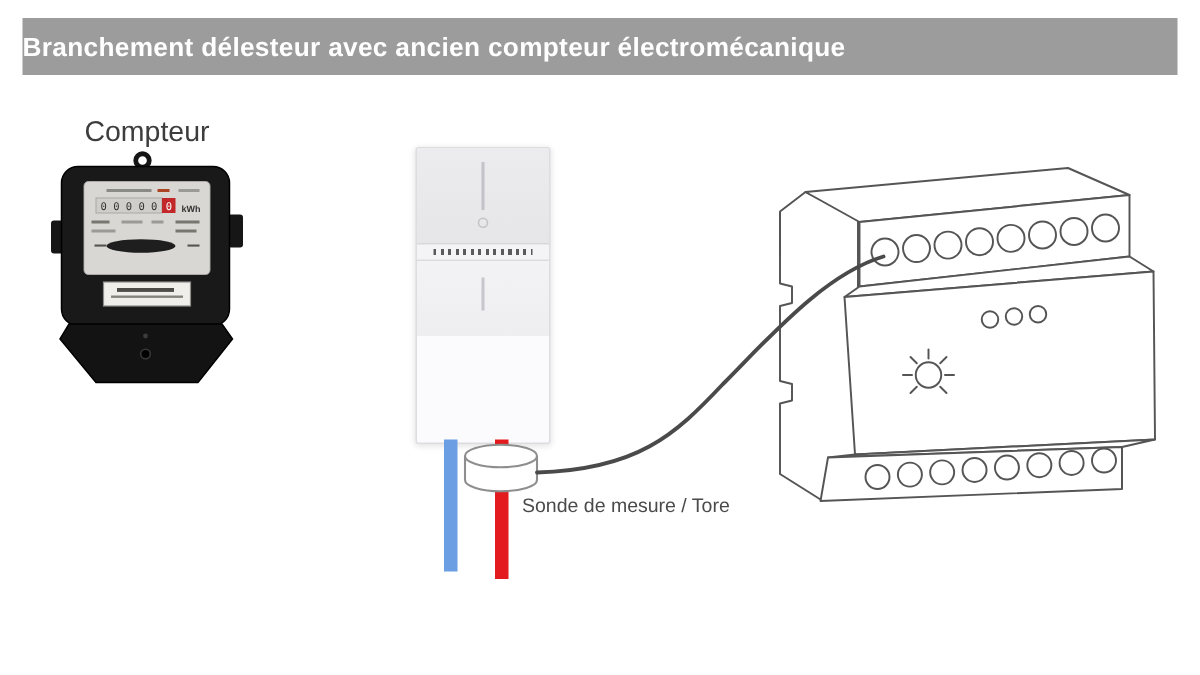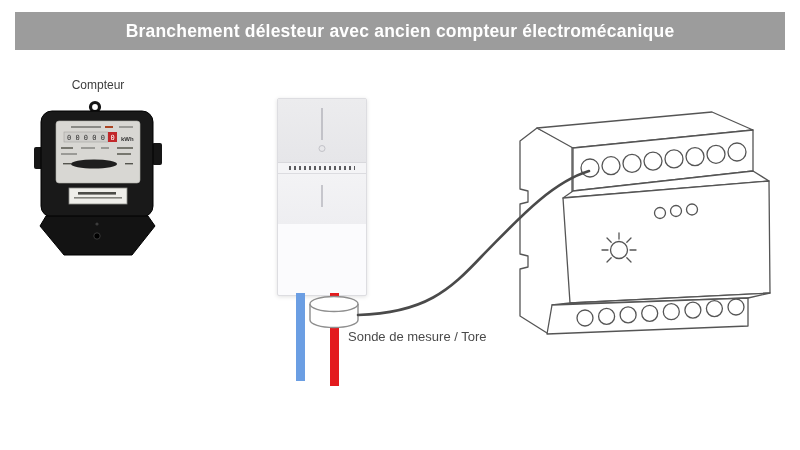--- a/index.html
+++ b/index.html
@@ -13,7 +13,7 @@
   #title-bar{
     left:15px;top:12px;width:770px;height:38px;background:#9c9c9c;
     color:#ffffff;font-weight:bold;font-size:17.5px;line-height:38px;
-    text-align:center;letter-spacing:.2px;
+    letter-spacing:.2px;
   }
 
   

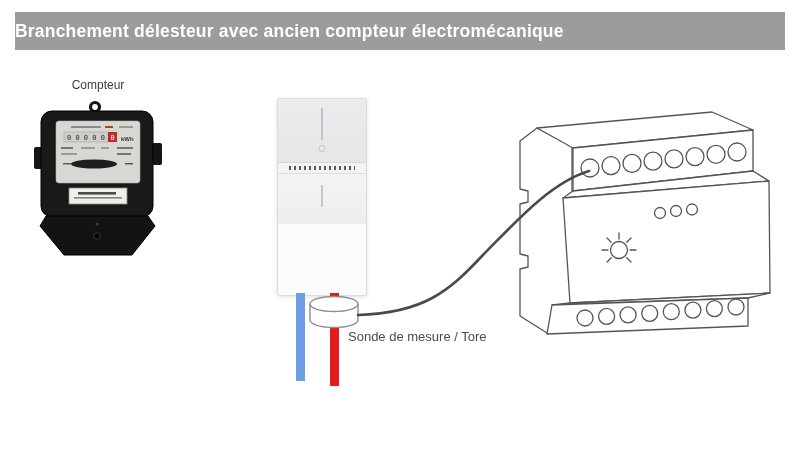--- a/index.html
+++ b/index.html
@@ -17,7 +17,7 @@
   }
 
   
-  .section-label{font-size:12px;text-align:center;color:#3d3d3d;}
+  .section-label{font-size:19px;text-align:center;color:#3d3d3d;}
   #label-meter{left:33px;top:78px;width:130px;}
   #label-breaker{left:228px;top:80px;width:190px;}
   #label-delesteur{left:573px;top:86px;width:122px;font-size:14px;}

